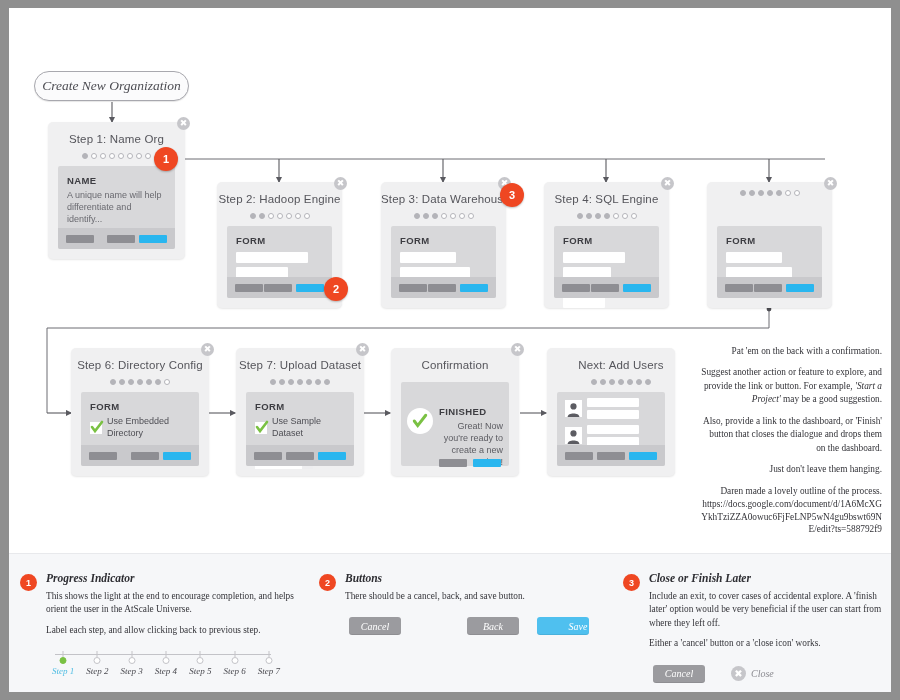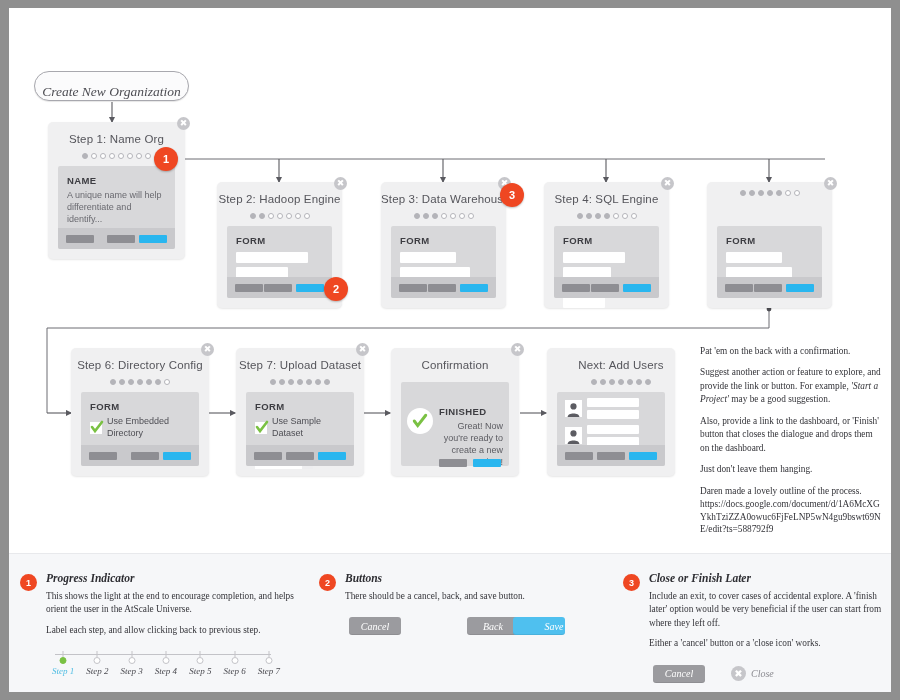--- a/index.html
+++ b/index.html
@@ -48,7 +48,7 @@
     border: 1px solid #a8a8ae;
     border-radius: 16px;
     background: #fbfbfc;
-    display: flex; align-items: flex-end; justify-content: center;
+    display: flex; align-items: center; justify-content: center;
     font-family: "Liberation Serif", serif;
     font-style: italic;
     font-size: 13.5px;

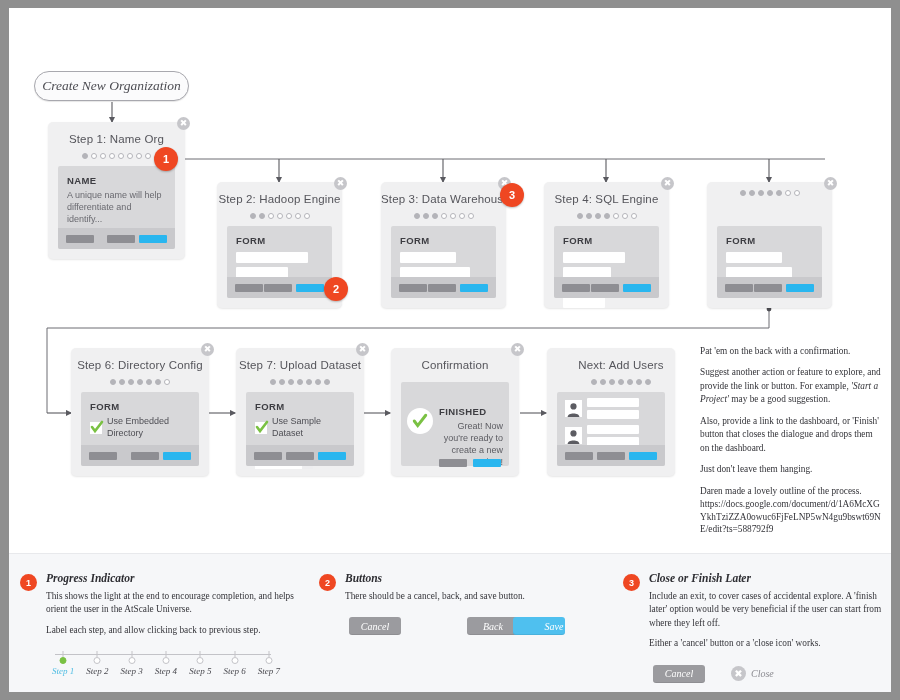--- a/index.html
+++ b/index.html
@@ -226,6 +226,7 @@
     font-size: 9.3px;
     color: #333338;
     line-height: 1.45;
+    text-align: right;
   }
   .notes p { margin: 0 0 8px 0; }
   .notes .it { font-style: italic; }

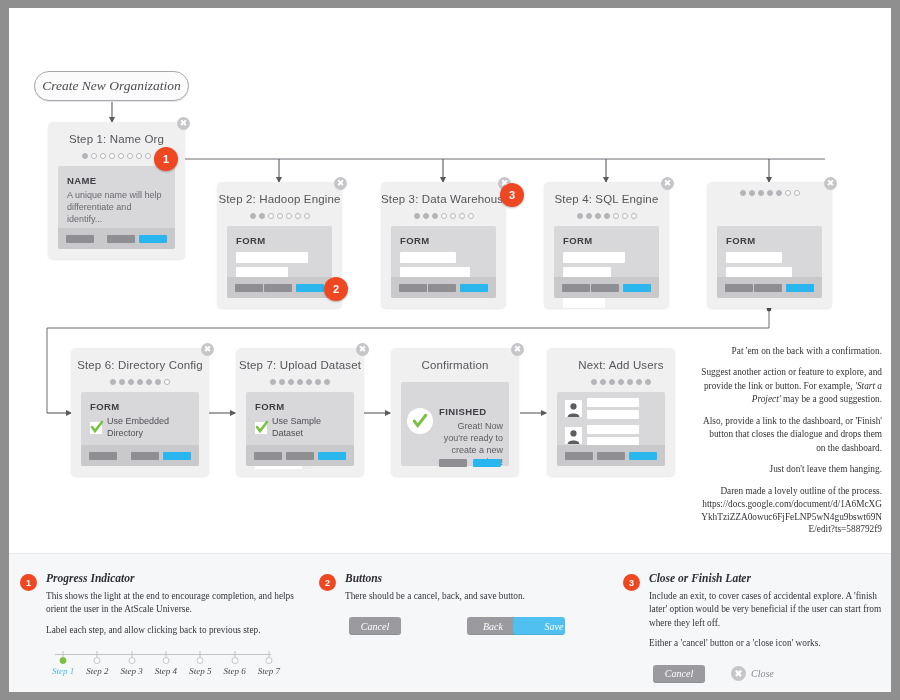--- a/index.html
+++ b/index.html
@@ -675,7 +675,7 @@
           <div class="wbtn" style="left:122px; width:48px;">
             <span>Back</span>
           </div>
-          <div class="wbtn blue" style="left:168px; width:48px;padding-left:30px;">
+          <div class="wbtn blue" style="left:192px; width:48px;padding-left:30px;">
             <span>Save</span>
           </div>
         </div>

